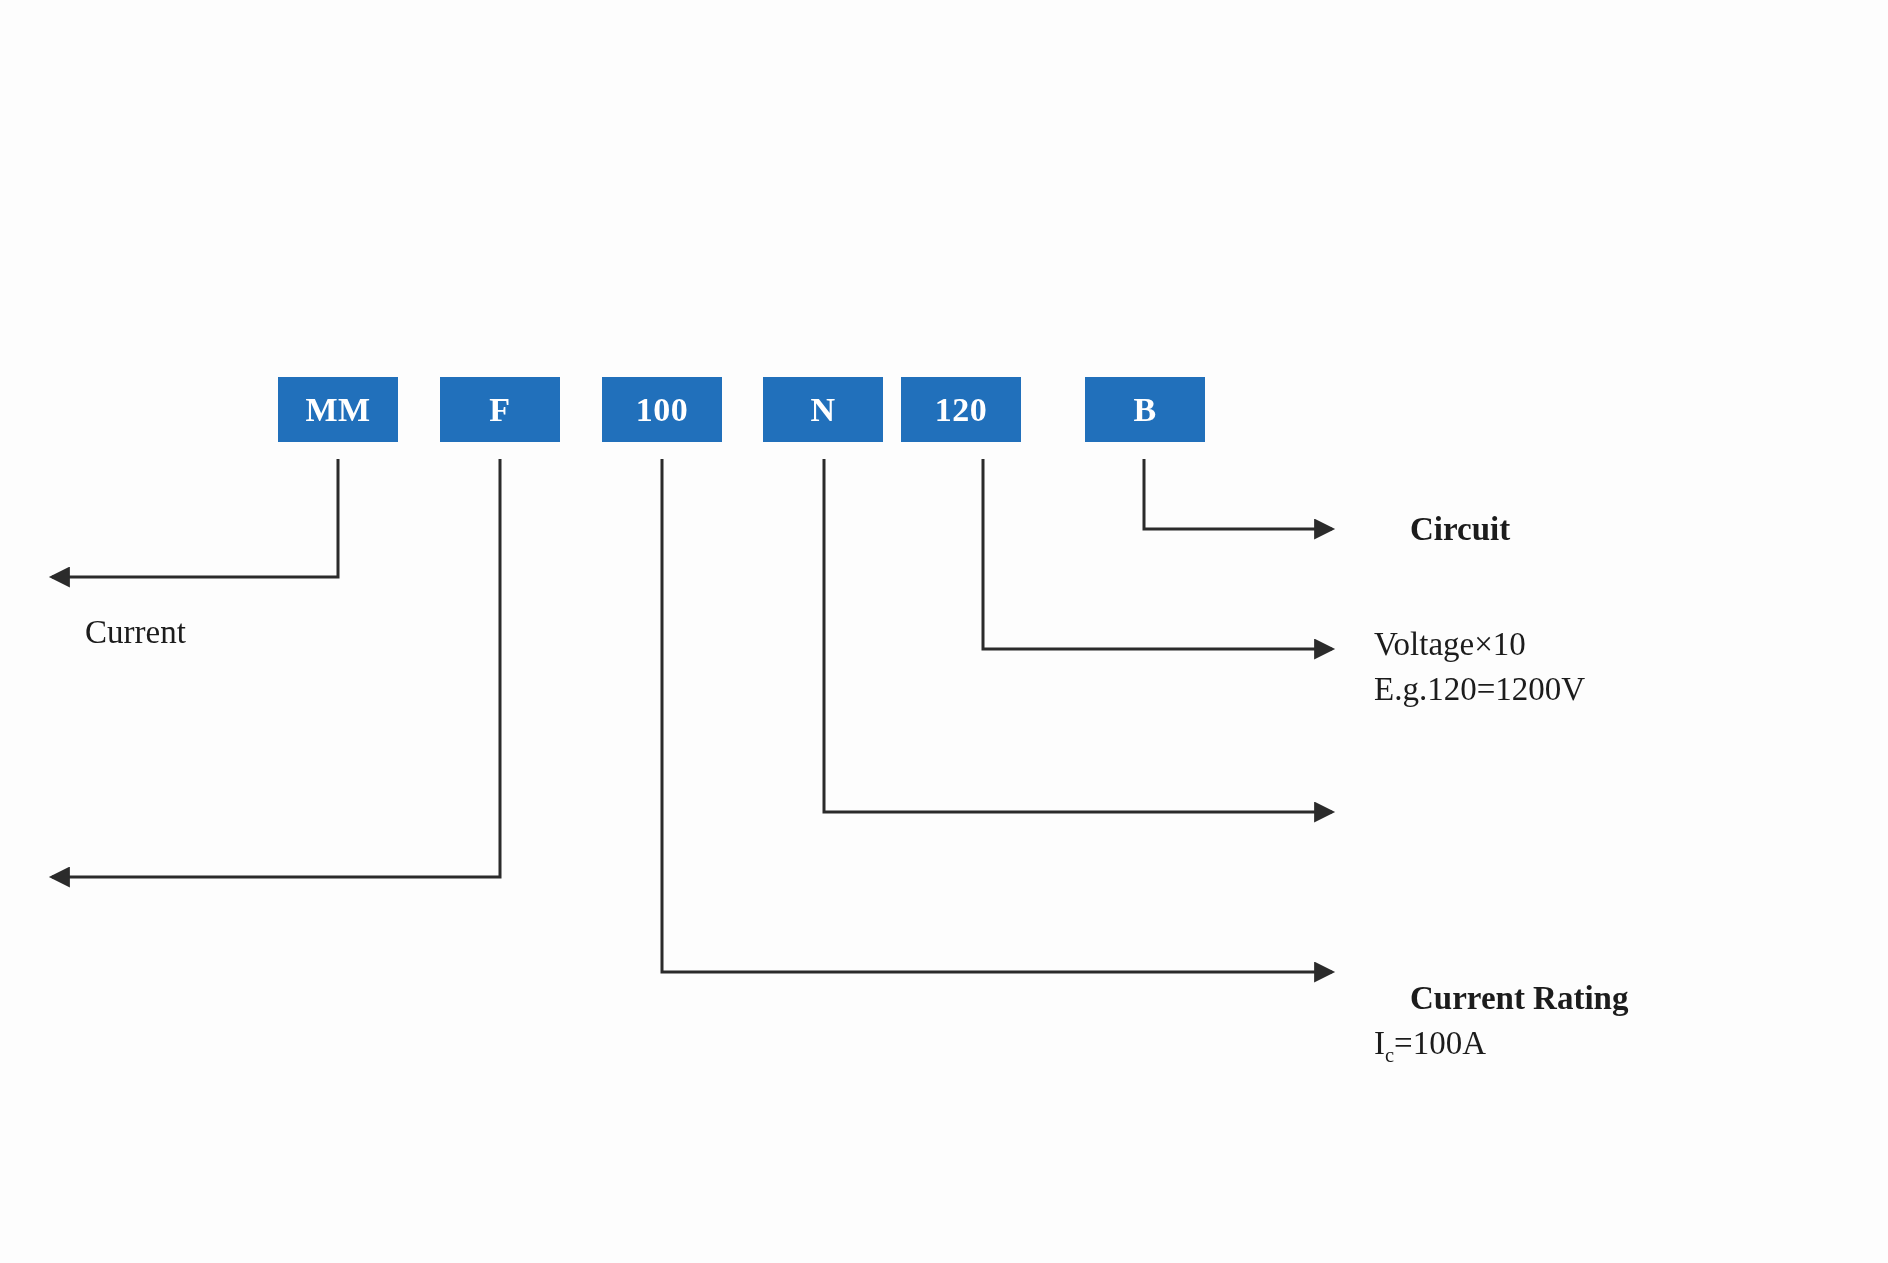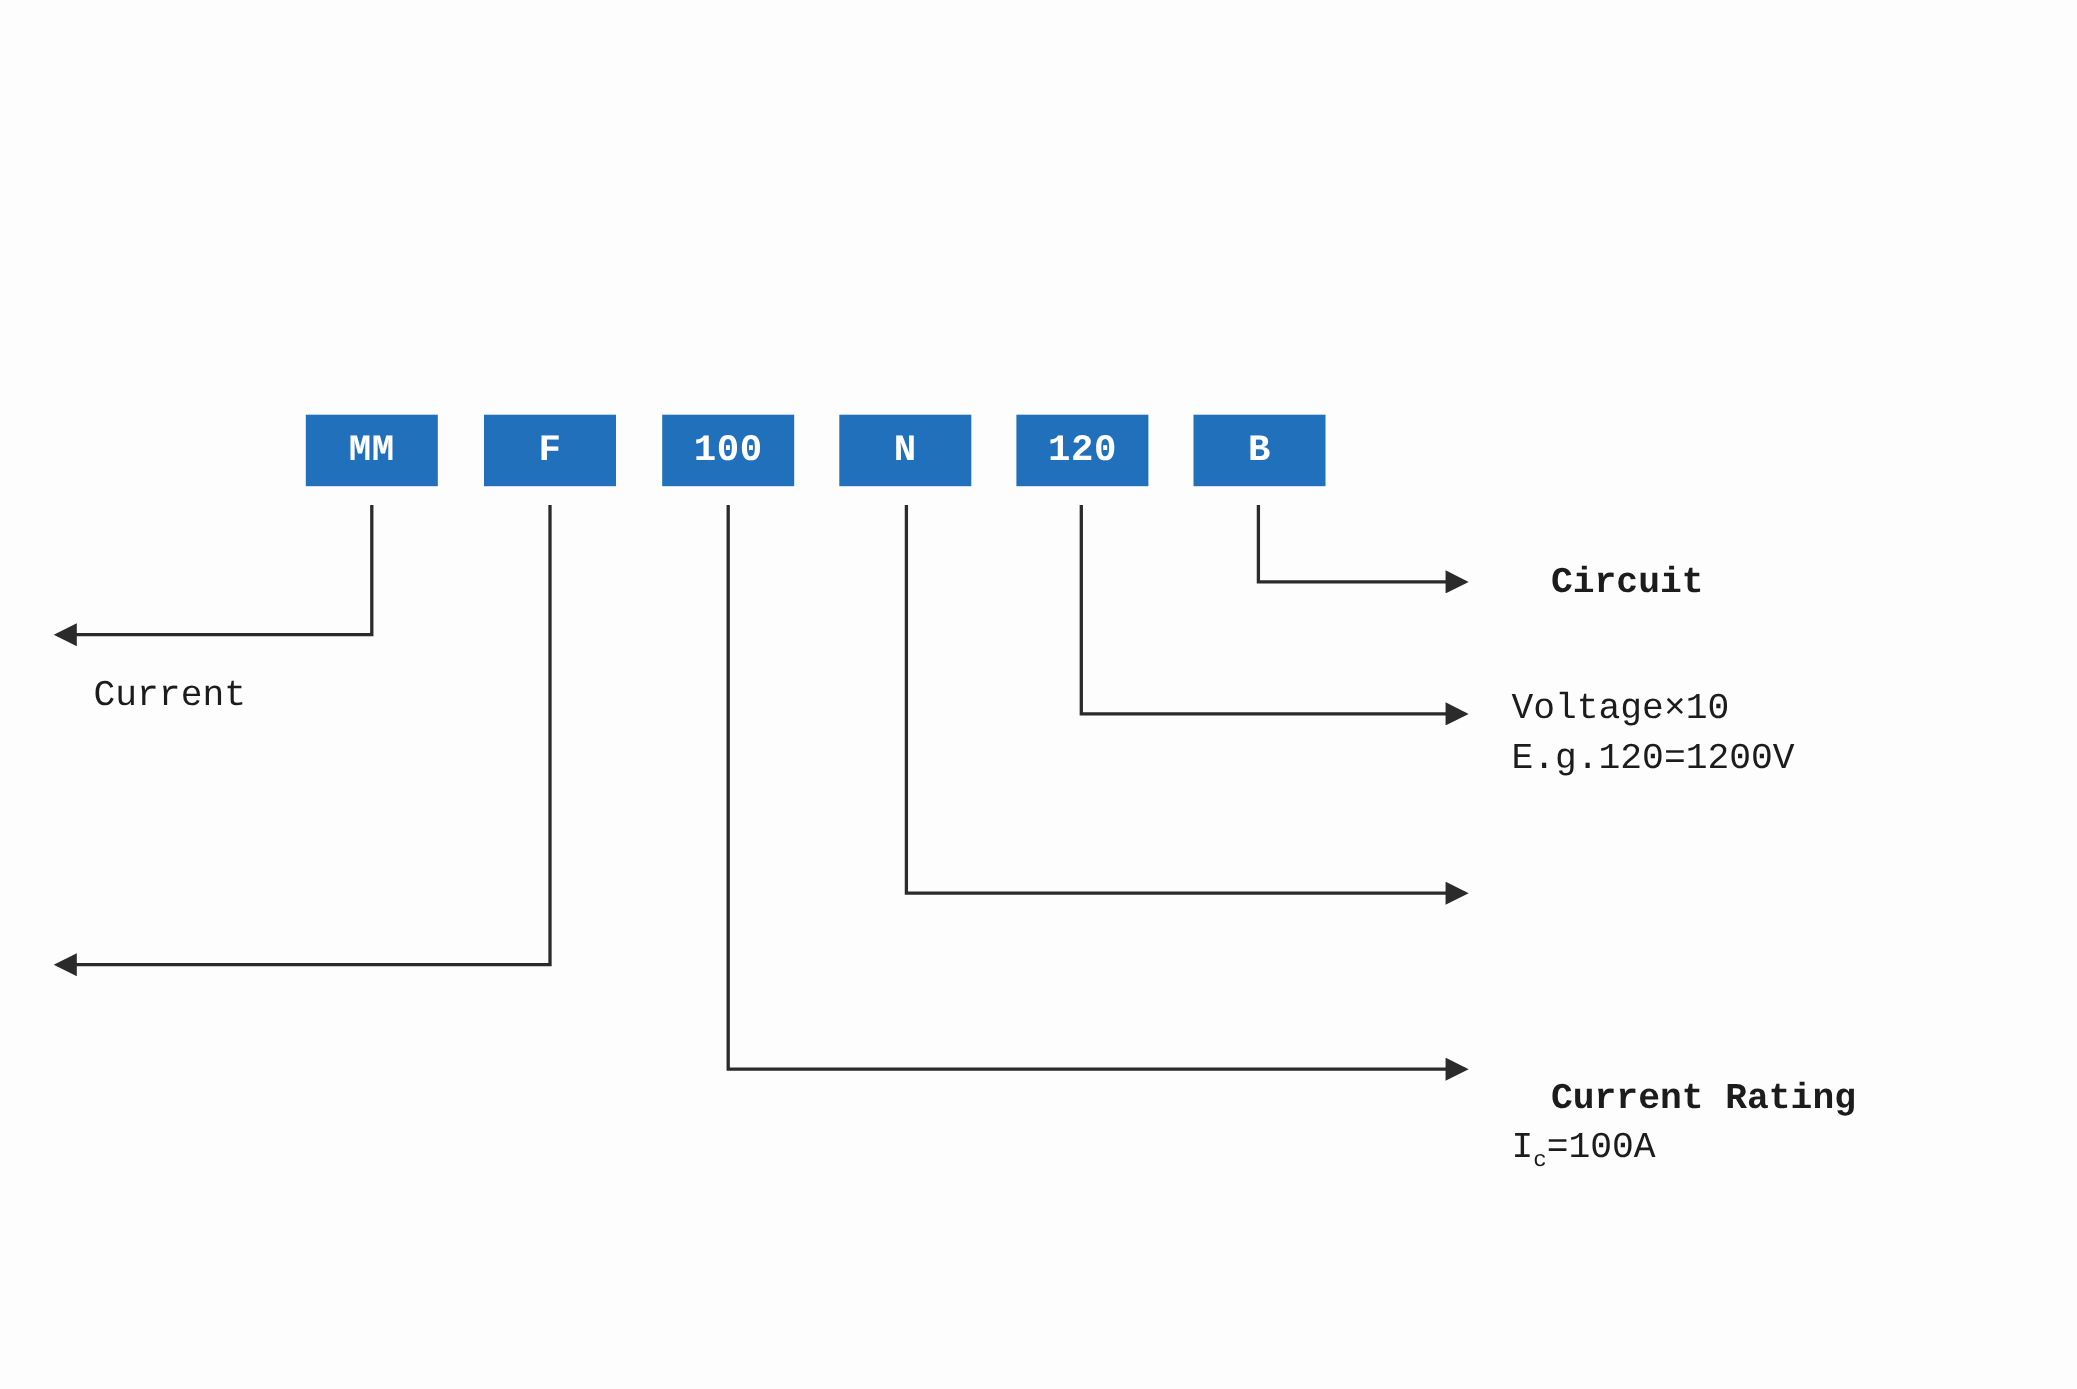--- a/index.html
+++ b/index.html
@@ -13,7 +13,7 @@
     position:relative;
     width:1888px;height:1263px;
     background:var(--bg);
-    font-family:Liberation Mono, monospace;
+    font-family:Liberation Serif, serif;
     color:var(--text-color);
     overflow:hidden;
   }

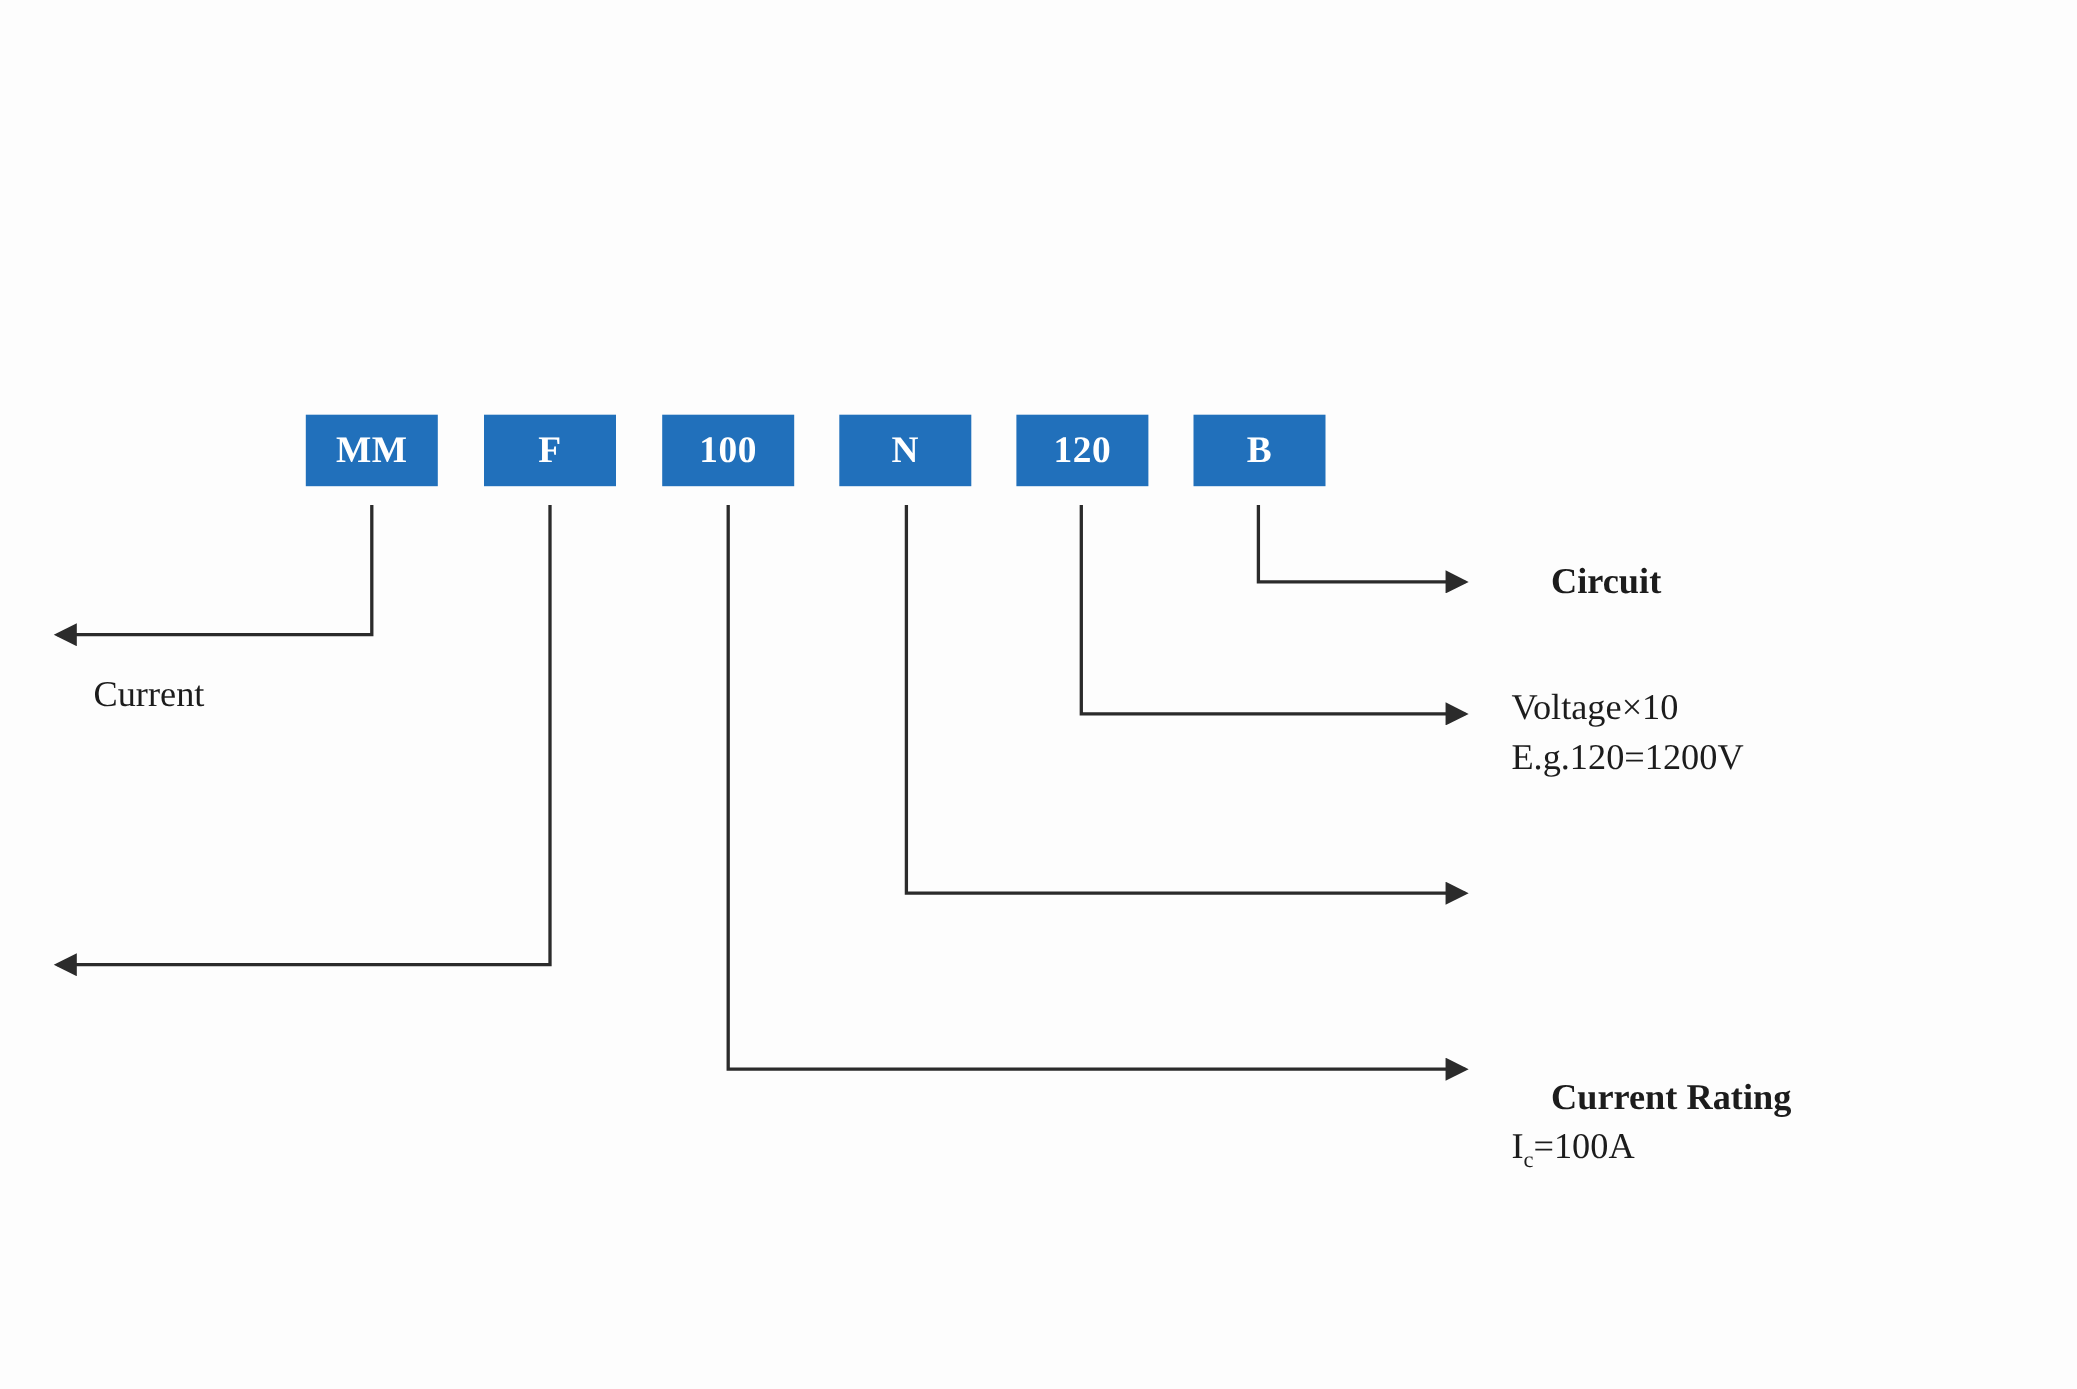--- a/index.html
+++ b/index.html
@@ -30,7 +30,7 @@
   .box-f{left:440px;}
   .box-100{left:602px;text-align:right;}
   .box-n{left:763px;}
-  .box-120{left:924px;}
+  .box-120{left:901px;}
   .box-b{left:1085px;}
   svg.connectors{position:absolute;left:0;top:0;width:1888px;height:1263px;}
   .label{

